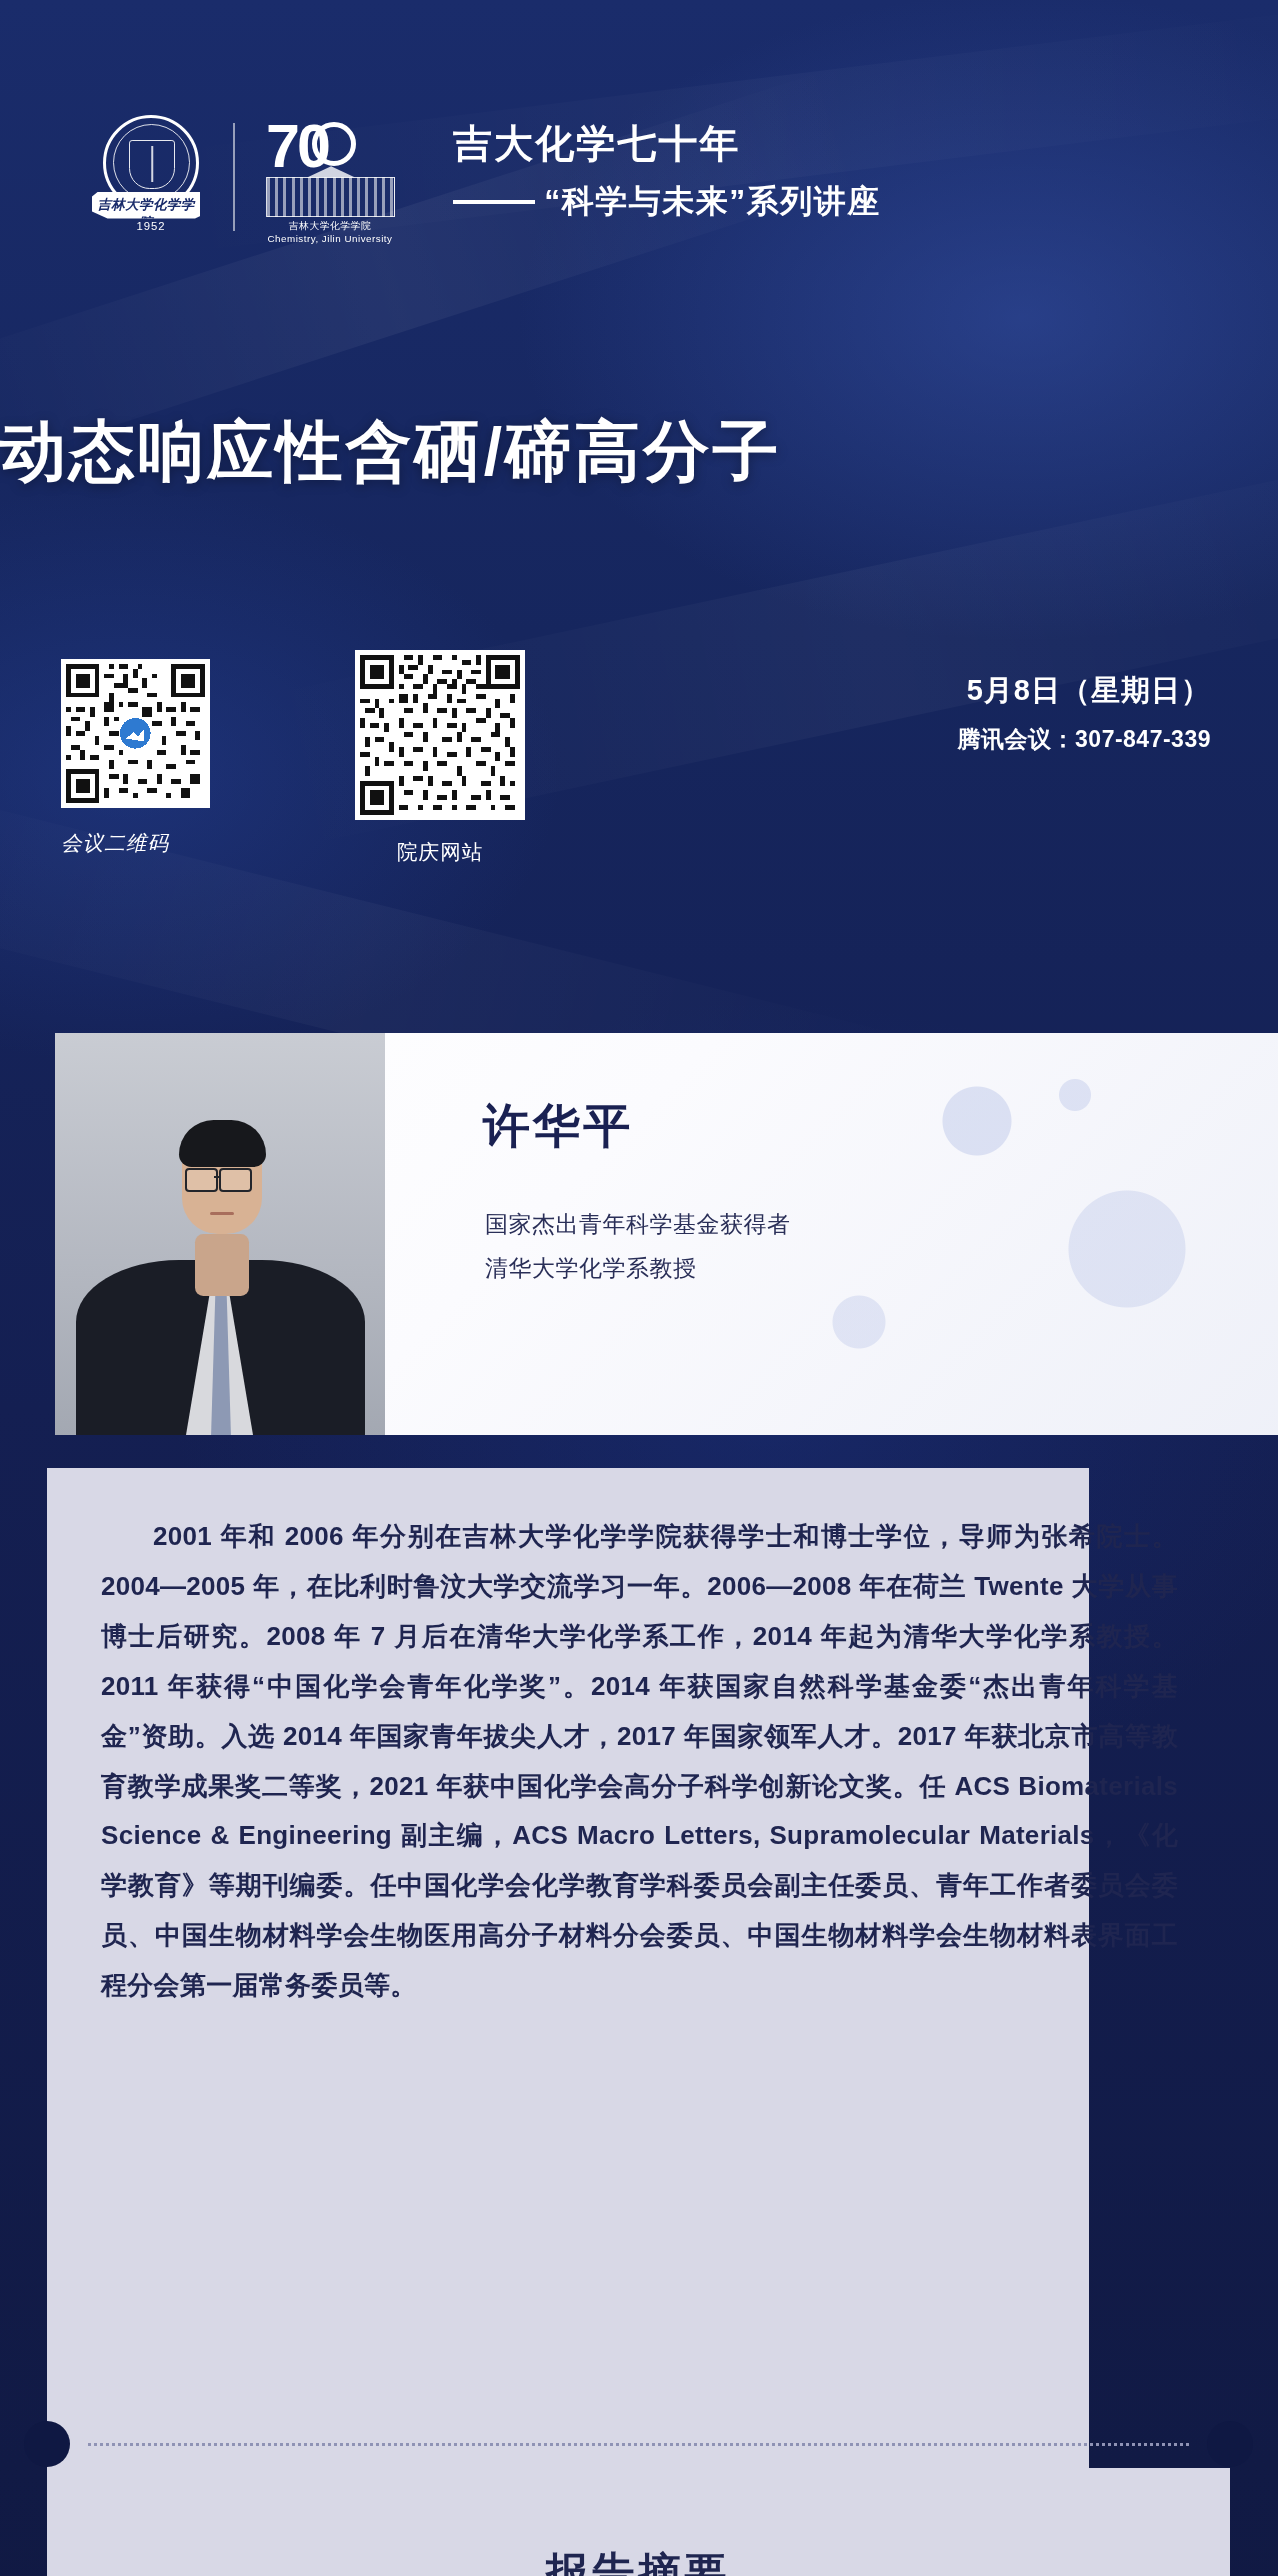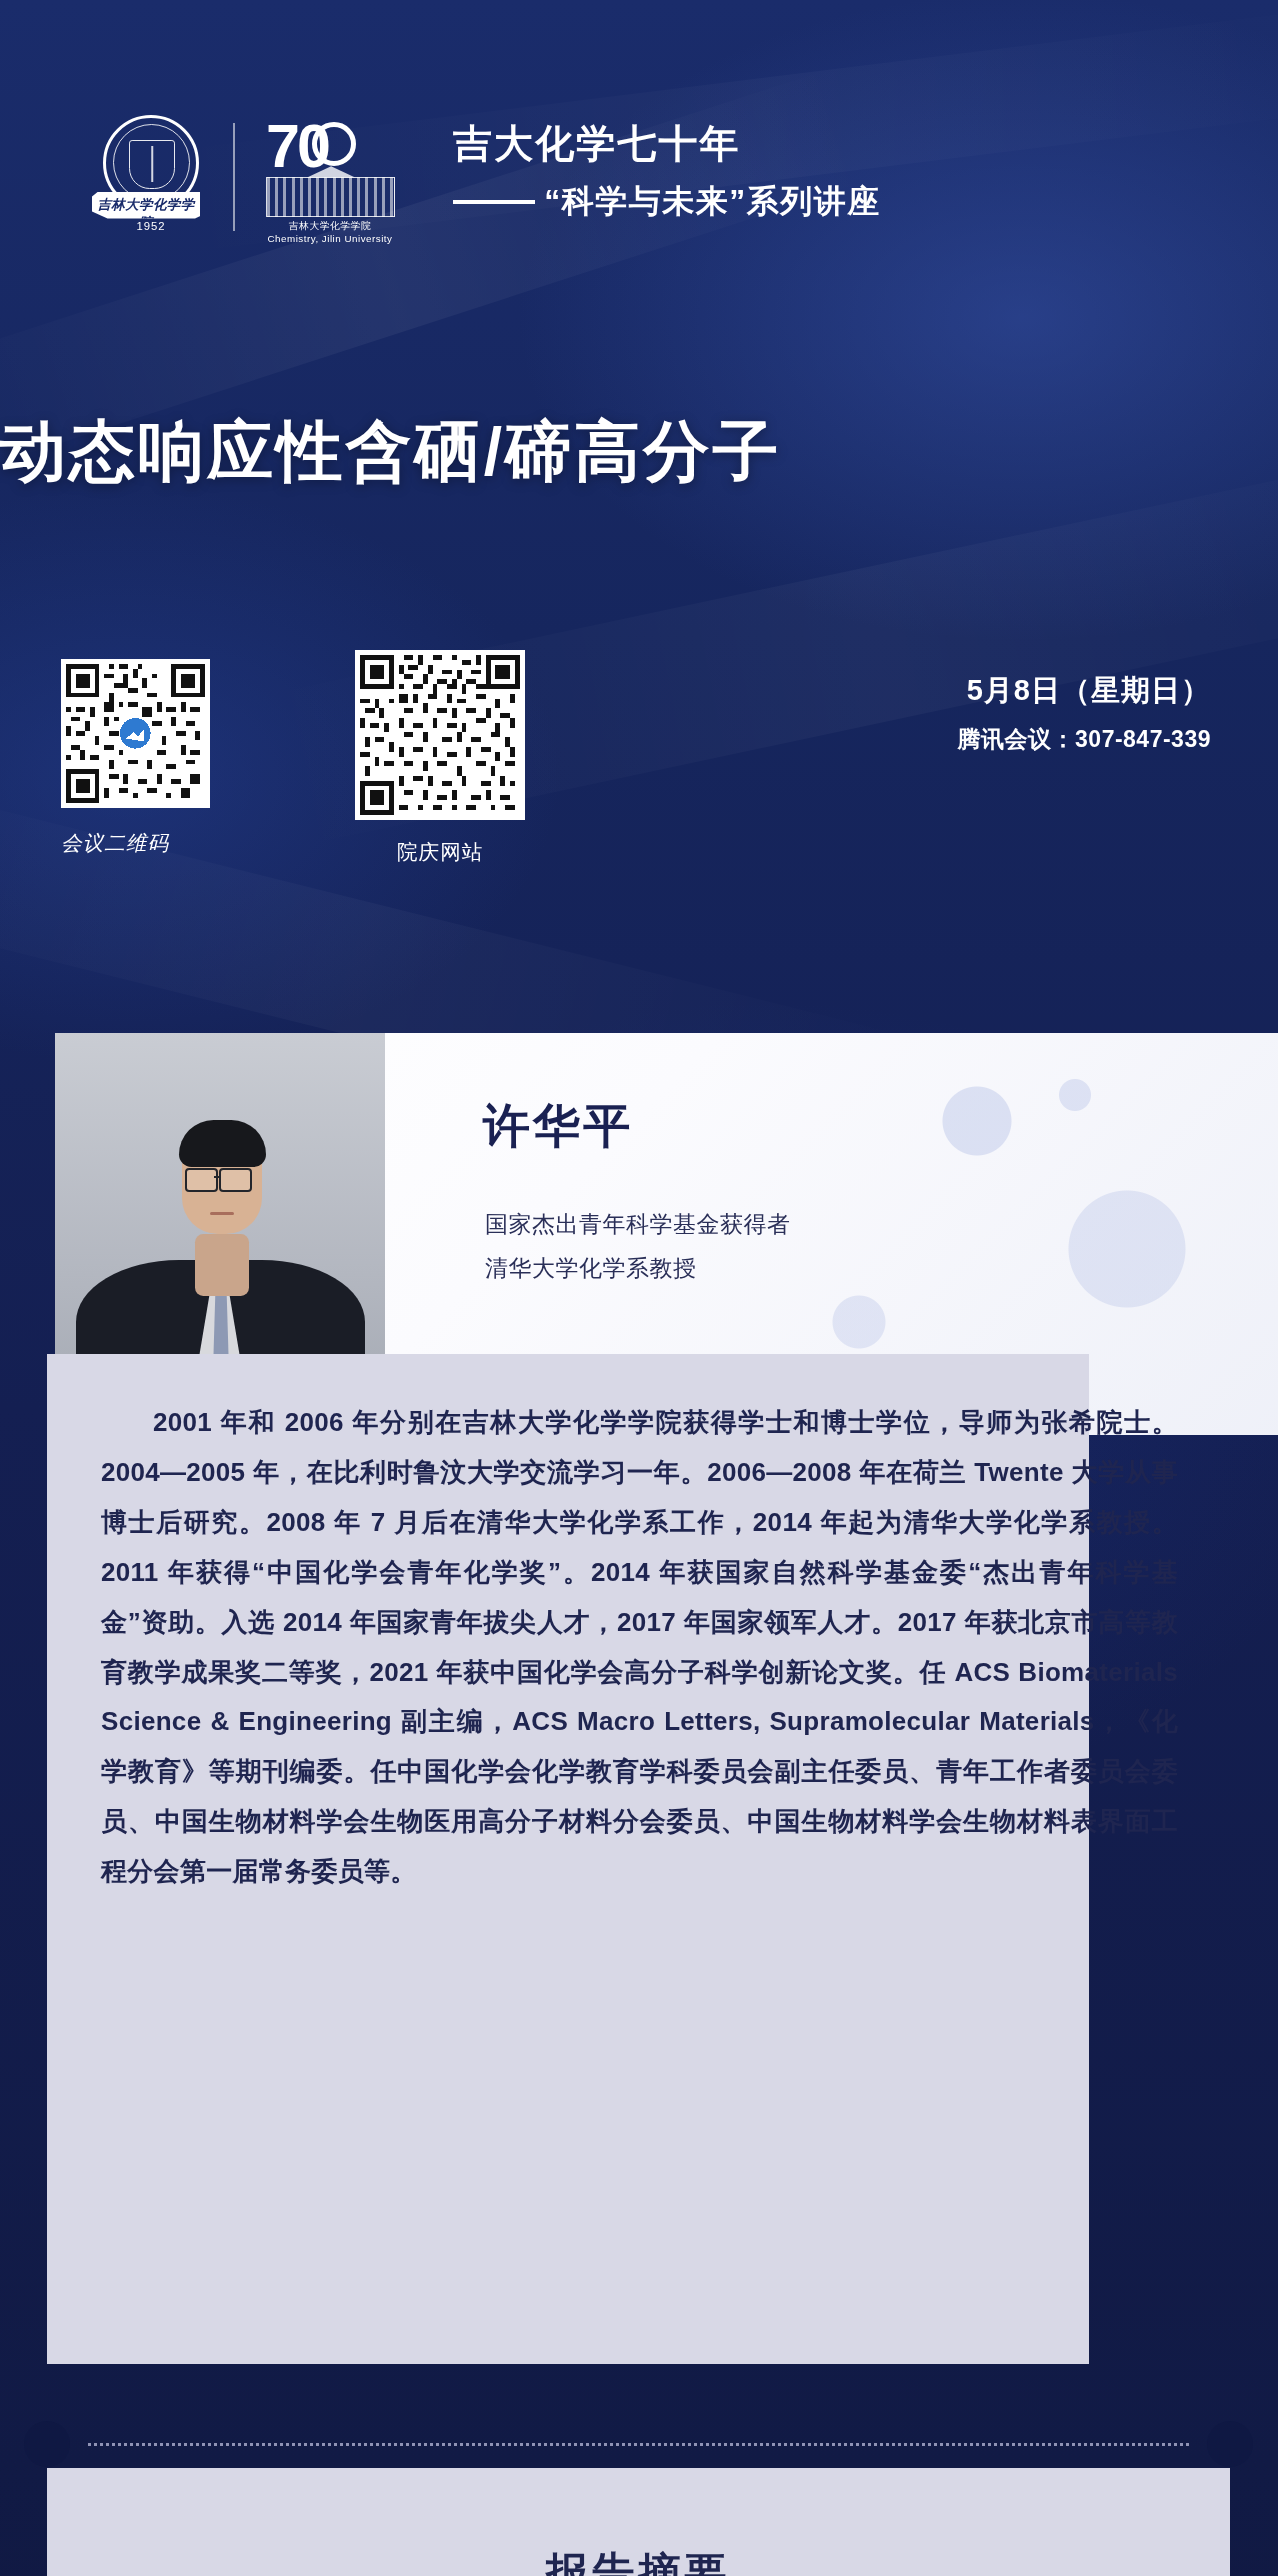--- a/index.html
+++ b/index.html
@@ -372,7 +372,7 @@
   
   .bio-panel {
     position: absolute;
-    left: 47px; top: 1354px;
+    left: 47px; top: 1468px;
     width: 1042px; height: 1010px;
     background: #d8d8e6;
   }

